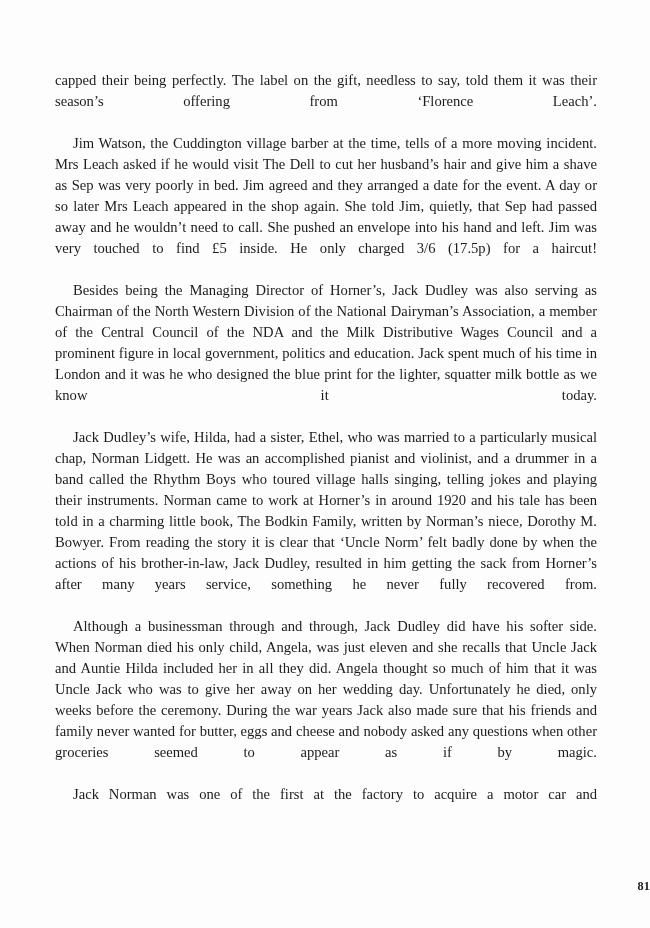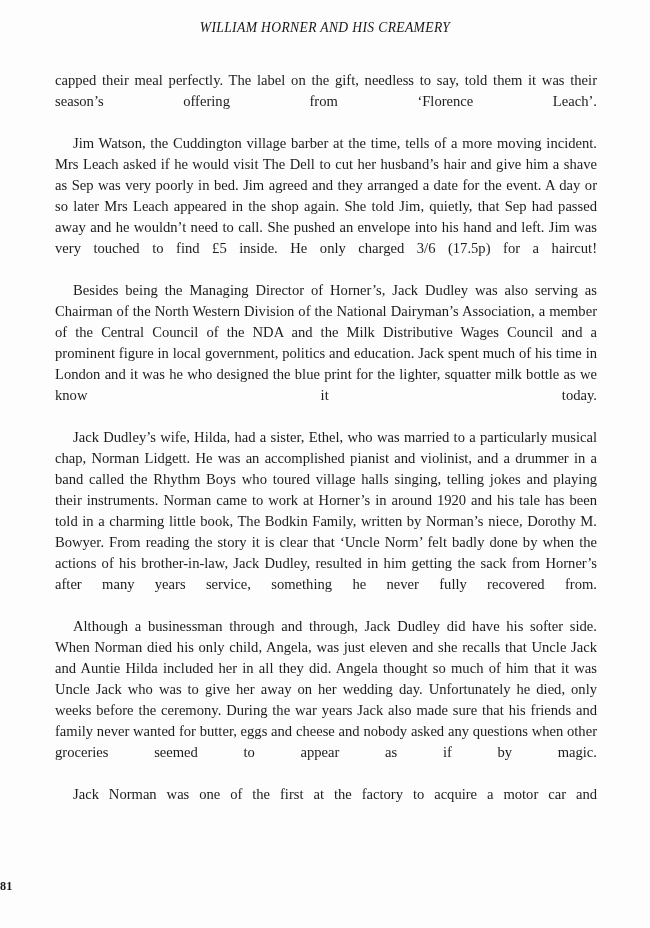--- a/index.html
+++ b/index.html
@@ -83,7 +83,6 @@
 
 <div class="page">
 
-  <div class="running-head">WILLIAM HORNER AND HIS CREAMERY</div>
 
   <div class="text-block">
     <p class="para first">capped their meal perfectly. The label on the gift, needless to say, told them it was their season’s offering from ‘Florence Leach’.</p>

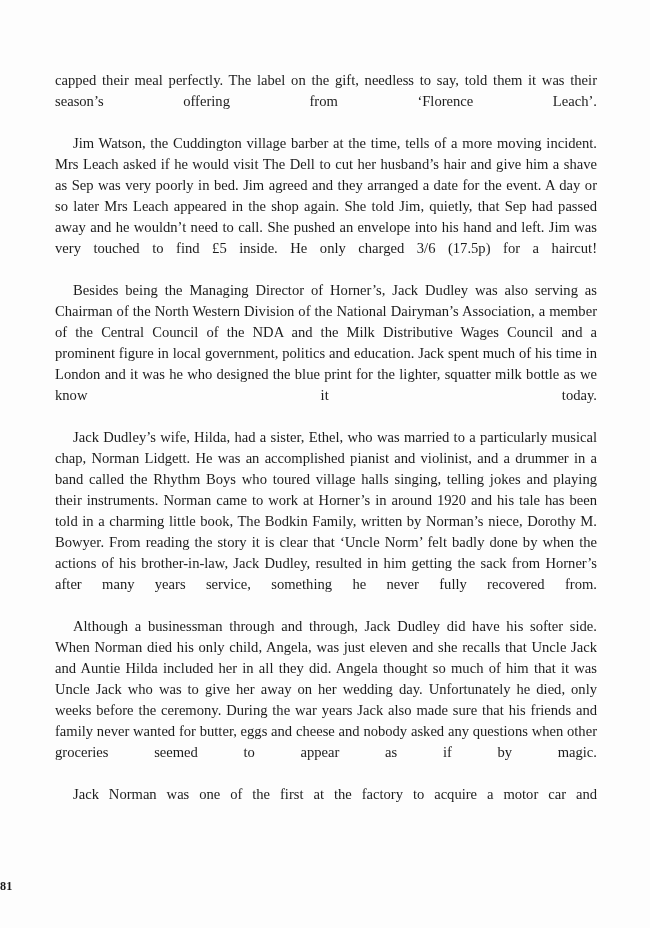--- a/index.html
+++ b/index.html
@@ -85,7 +85,7 @@
 
 
   <div class="text-block">
-    <p class="para first">capped their meal perfectly. The label on the gift, needless to say, told them it was their season’s offering from ‘Florence Leach’.</p>
+    <p class="para first">capped their being perfectly. The label on the gift, needless to say, told them it was their season’s offering from ‘Florence Leach’.</p>
     <p class="para">Jim Watson, the Cuddington village barber at the time, tells of a more moving incident. Mrs Leach asked if he would visit The Dell to cut her husband’s hair and give him a shave as Sep was very poorly in bed. Jim agreed and they arranged a date for the event. A day or so later Mrs Leach appeared in the shop again. She told Jim, quietly, that Sep had passed away and he wouldn’t need to call. She pushed an envelope into his hand and left. Jim was very touched to find £5 inside. He only charged 3/6 (17.5p) for a haircut!</p>
     <p class="para">Besides being the Managing Director of Horner’s, Jack Dudley was also serving as Chairman of the North Western Division of the National Dairyman’s Association, a member of the Central Council of the NDA and the Milk Distributive Wages Council and a prominent figure in local government, politics and education. Jack spent much of his time in London and it was he who designed the blue print for the lighter, squatter milk bottle as we know it today.</p>
     <p class="para">Jack Dudley’s wife, Hilda, had a sister, Ethel, who was married to a particularly musical chap, Norman Lidgett. He was an accomplished pianist and violinist, and a drummer in a band called the Rhythm Boys who toured village halls singing, telling jokes and playing their instruments. Norman came to work at Horner’s in around 1920 and his tale has been told in a charming little book, The Bodkin Family, written by Norman’s niece, Dorothy M. Bowyer. From reading the story it is clear that ‘Uncle Norm’ felt badly done by when the actions of his brother-in-law, Jack Dudley, resulted in him getting the sack from Horner’s after many years service, something he never fully recovered from.</p>

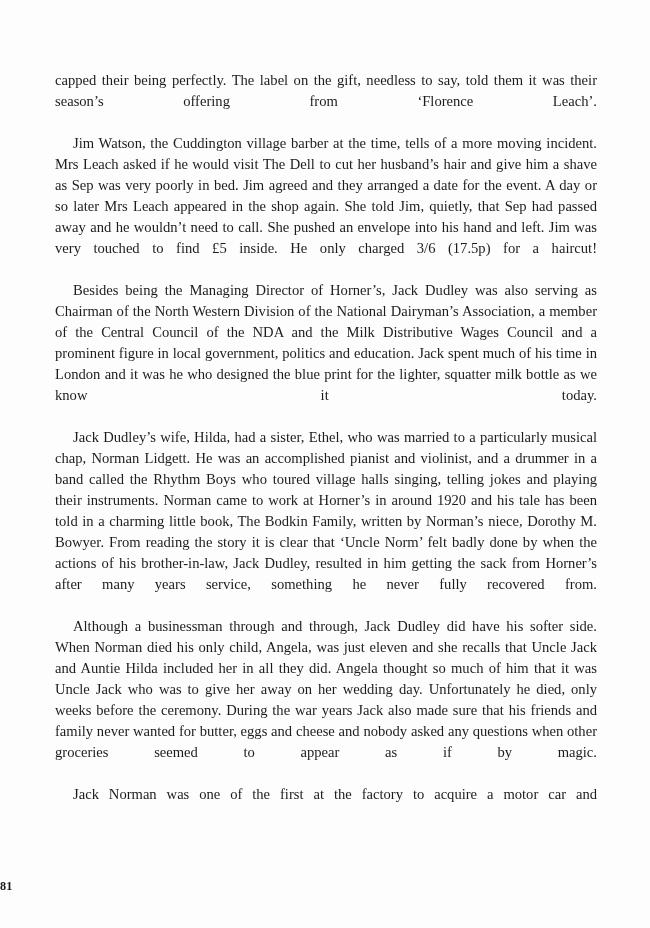--- a/index.html
+++ b/index.html
@@ -71,7 +71,7 @@
     top: 879px;
     left: 0;
     width: 650px;
-    text-align: left;
+    text-align: right;
     font-size: 12.2px;
     font-weight: bold;
     color: #1a1a1a;

